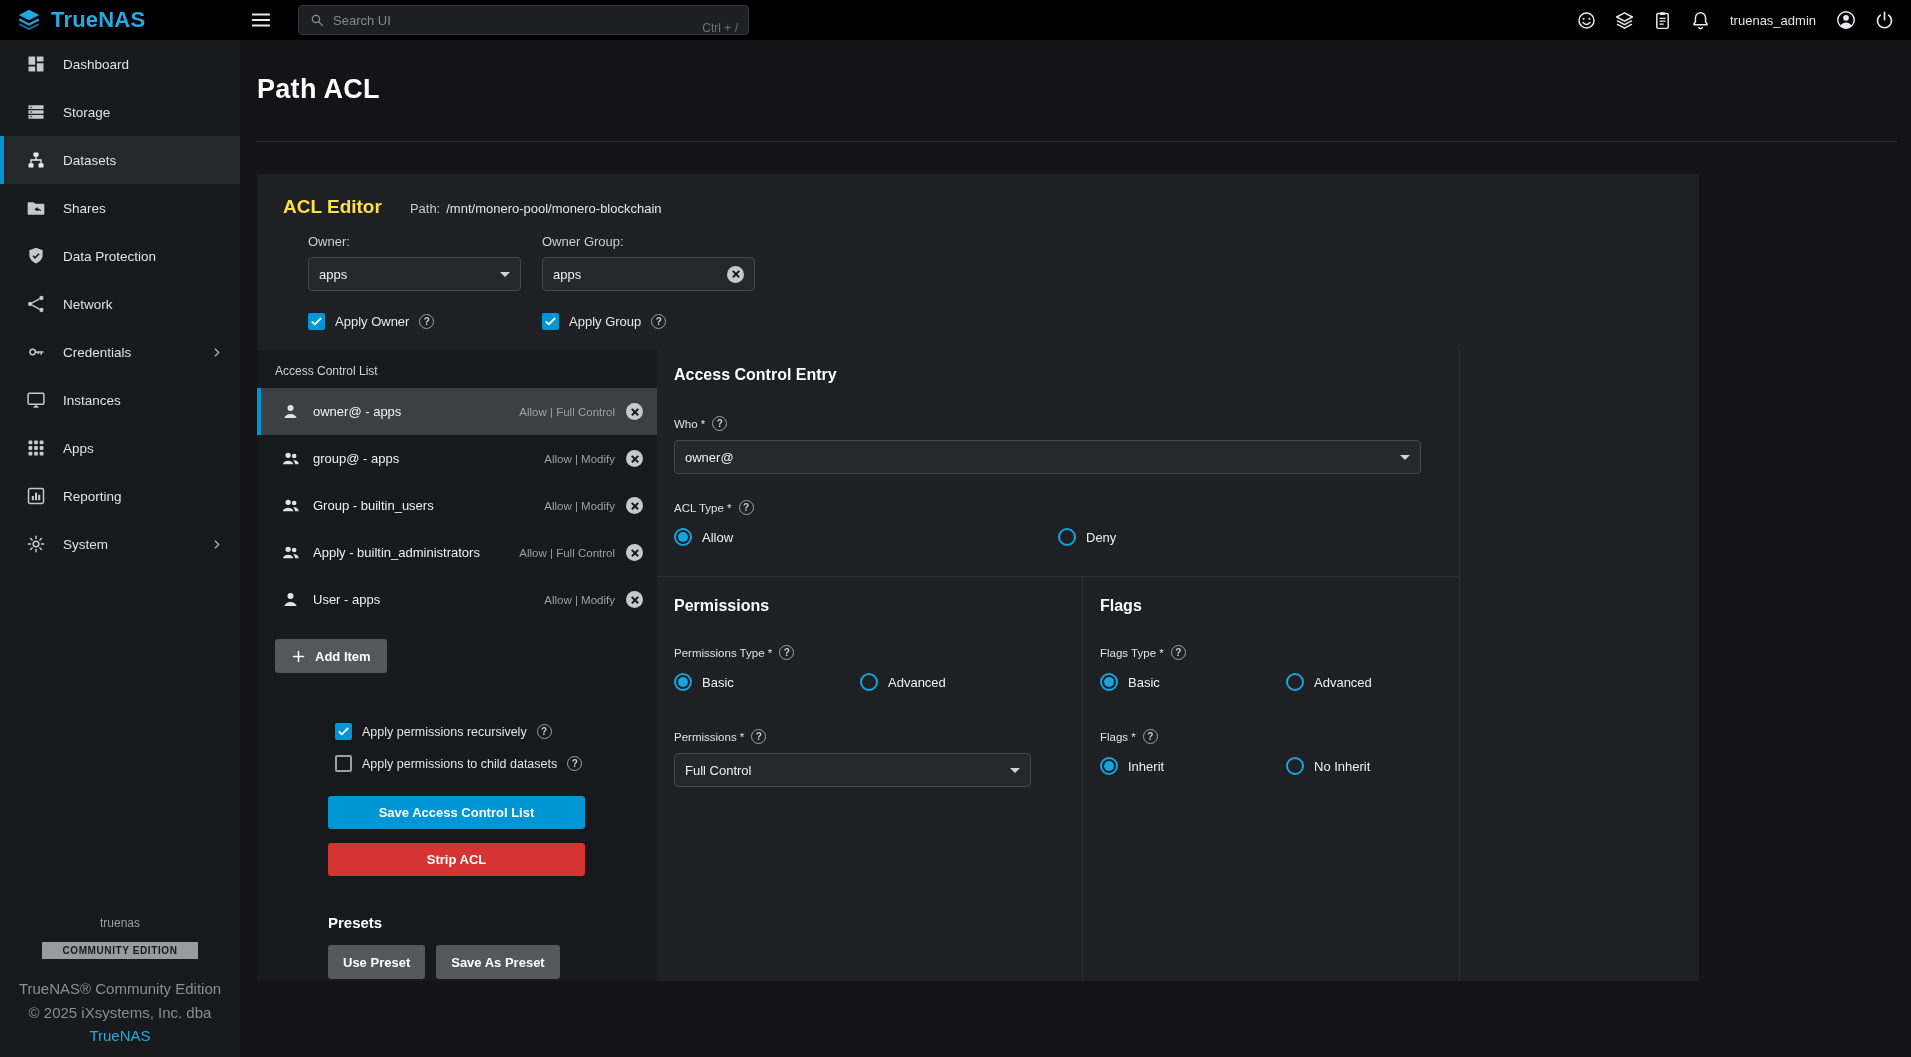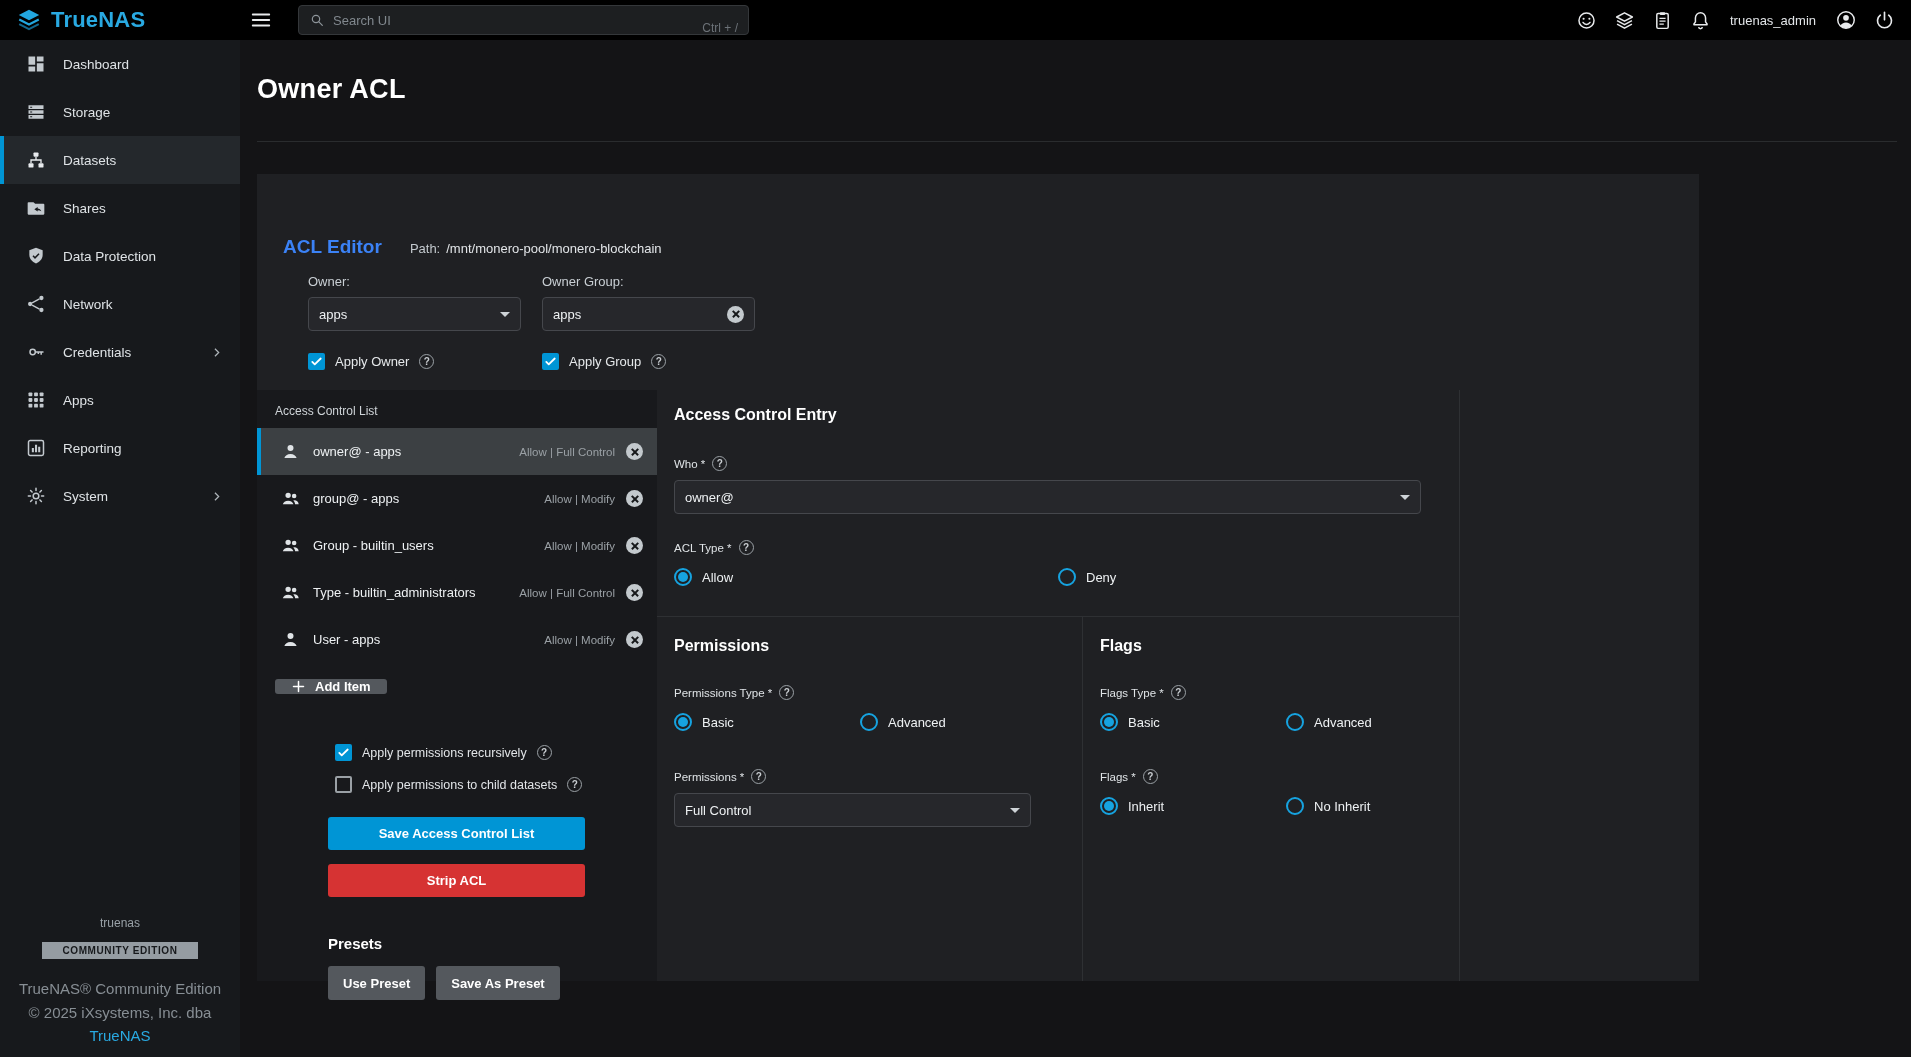--- a/index.html
+++ b/index.html
@@ -335,7 +335,7 @@
 </div>
 
 <div class="main">
-  <div class="page-title">Owner ACL</div>
+  <div class="page-title">Path ACL</div>
   <div class="title-divider"></div>
 
   <div class="card">

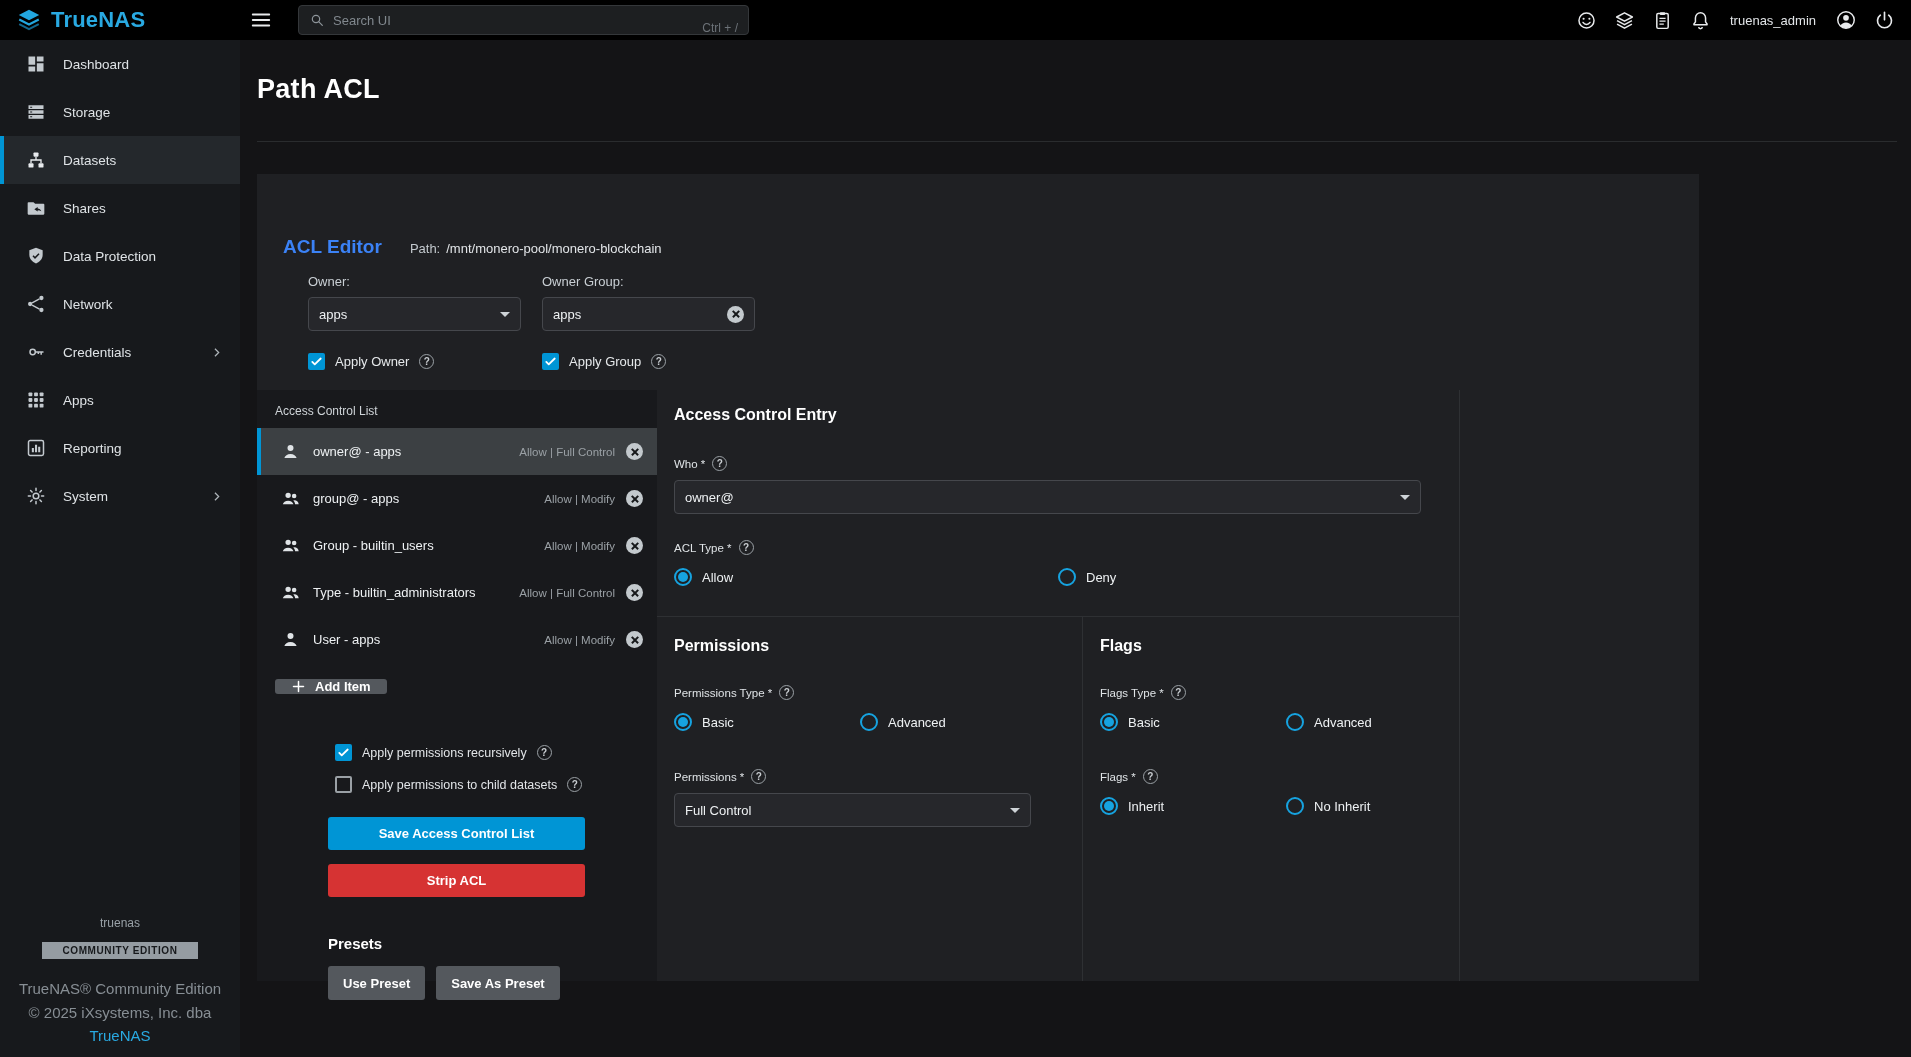--- a/index.html
+++ b/index.html
@@ -50,7 +50,7 @@
 
   .card-head { padding:22px 26px 0 26px; flex:none; }
   .acl-editor-row { display:flex; align-items:baseline; }
-  .acl-editor-title { font-size:19px; font-weight:700; color:#3b82f6;margin-top:40px; }
+  .acl-editor-title { font-size:19px; font-weight:700; color:#fde047; }
   .path { margin-left:28px; font-size:13px; color:#c3c9ce; display:flex; gap:6px; }
   .path-value { color:#e2e5e8; }
   .owner-row { display:flex; margin-top:16px; padding-left:25px; gap:21px; }

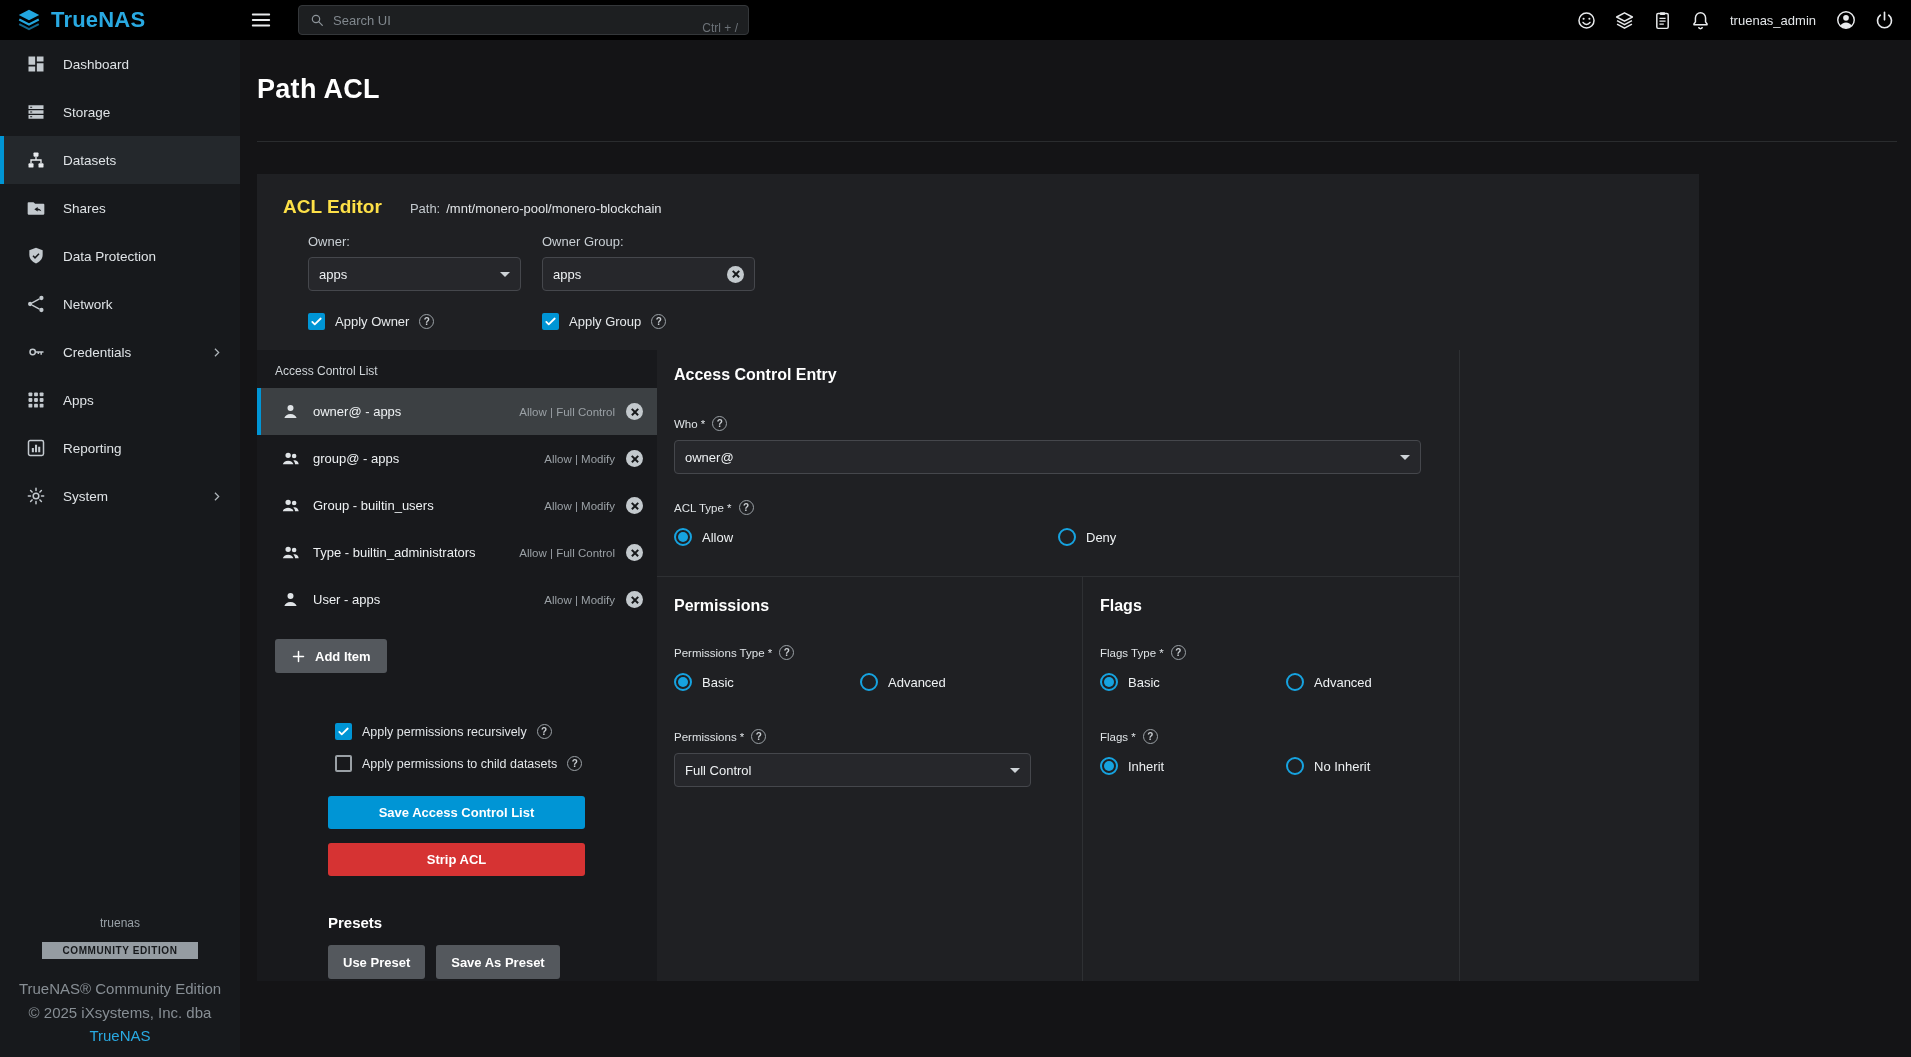--- a/index.html
+++ b/index.html
@@ -282,6 +282,15 @@
   <div class="nav-item">
     <span class="nav-icon">
         <svg width="20" height="20" viewBox="0 0 24 24">
+          <rect x="2.5" y="4" width="19" height="13" rx="1.5" fill="none" stroke="currentColor" stroke-width="1.8"></rect>
+          <path d="M9 20.5h6M12 17v3.5" stroke="currentColor" stroke-width="1.8"></path>
+        </svg>
+      </span>
+    <span class="nav-label">Instances</span>
+  </div>
+  <div class="nav-item">
+    <span class="nav-icon">
+        <svg width="20" height="20" viewBox="0 0 24 24">
           <g fill="currentColor">
             <rect x="3" y="3" width="4.6" height="4.6" rx="1"></rect>
             <rect x="9.7" y="3" width="4.6" height="4.6" rx="1"></rect>

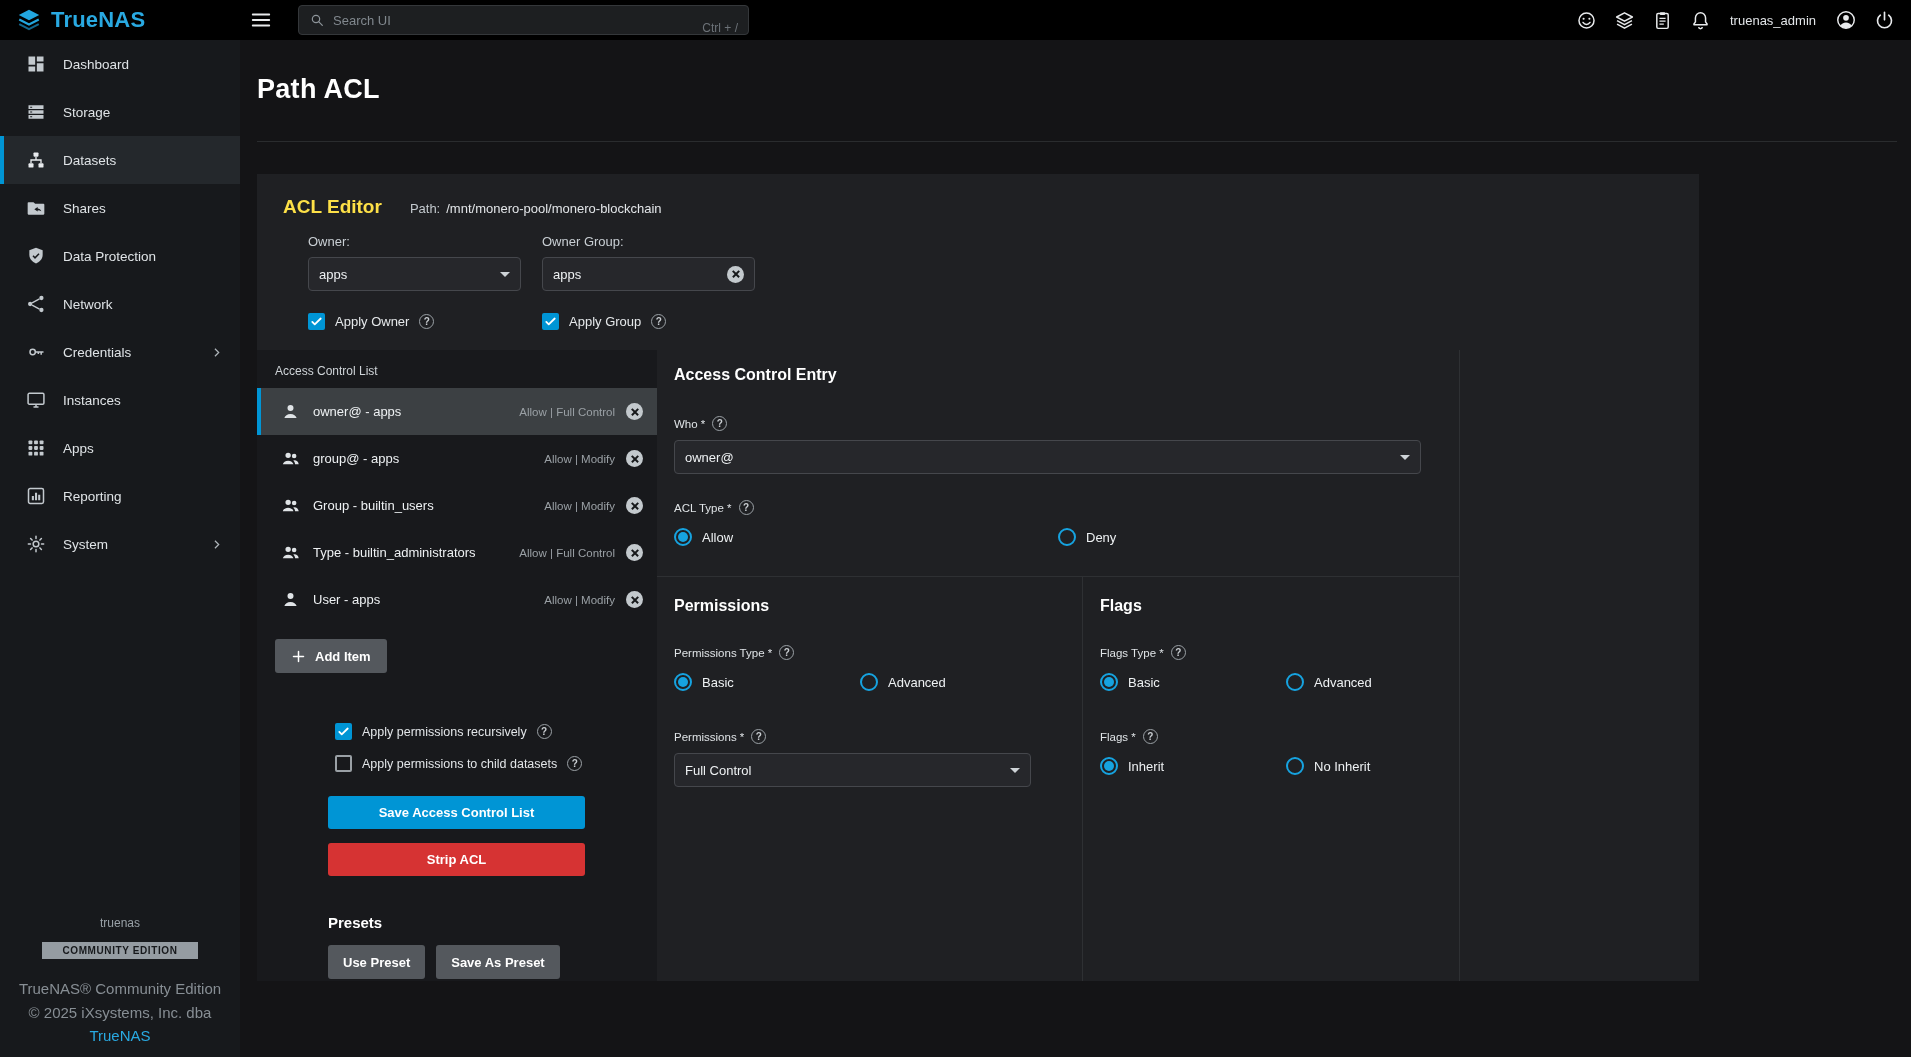--- a/index.html
+++ b/index.html
@@ -445,7 +445,7 @@
                 <path fill="currentColor" d="M9 11.4a3.4 3.4 0 1 0 0-6.8 3.4 3.4 0 0 0 0 6.8zM16.6 11.8a2.9 2.9 0 1 0 0-5.8 2.9 2.9 0 0 0 0 5.8zM2.3 19.4c.5-2.8 3.3-4.7 6.7-4.7s6.2 1.9 6.7 4.7zM17 14.3c2.7.2 4.8 1.9 5.2 4.3l.1.8h-4.5c-.1-1.9-.9-3.7-2.4-5z"></path>
               </svg>
             </span>
-          <span class="row-name">Type - builtin_administrators</span>
+          <span class="row-name">Apply - builtin_administrators</span>
           <span class="row-right">
             <span class="row-meta">Allow | Full Control</span>
             <span class="close-icon"></span>

